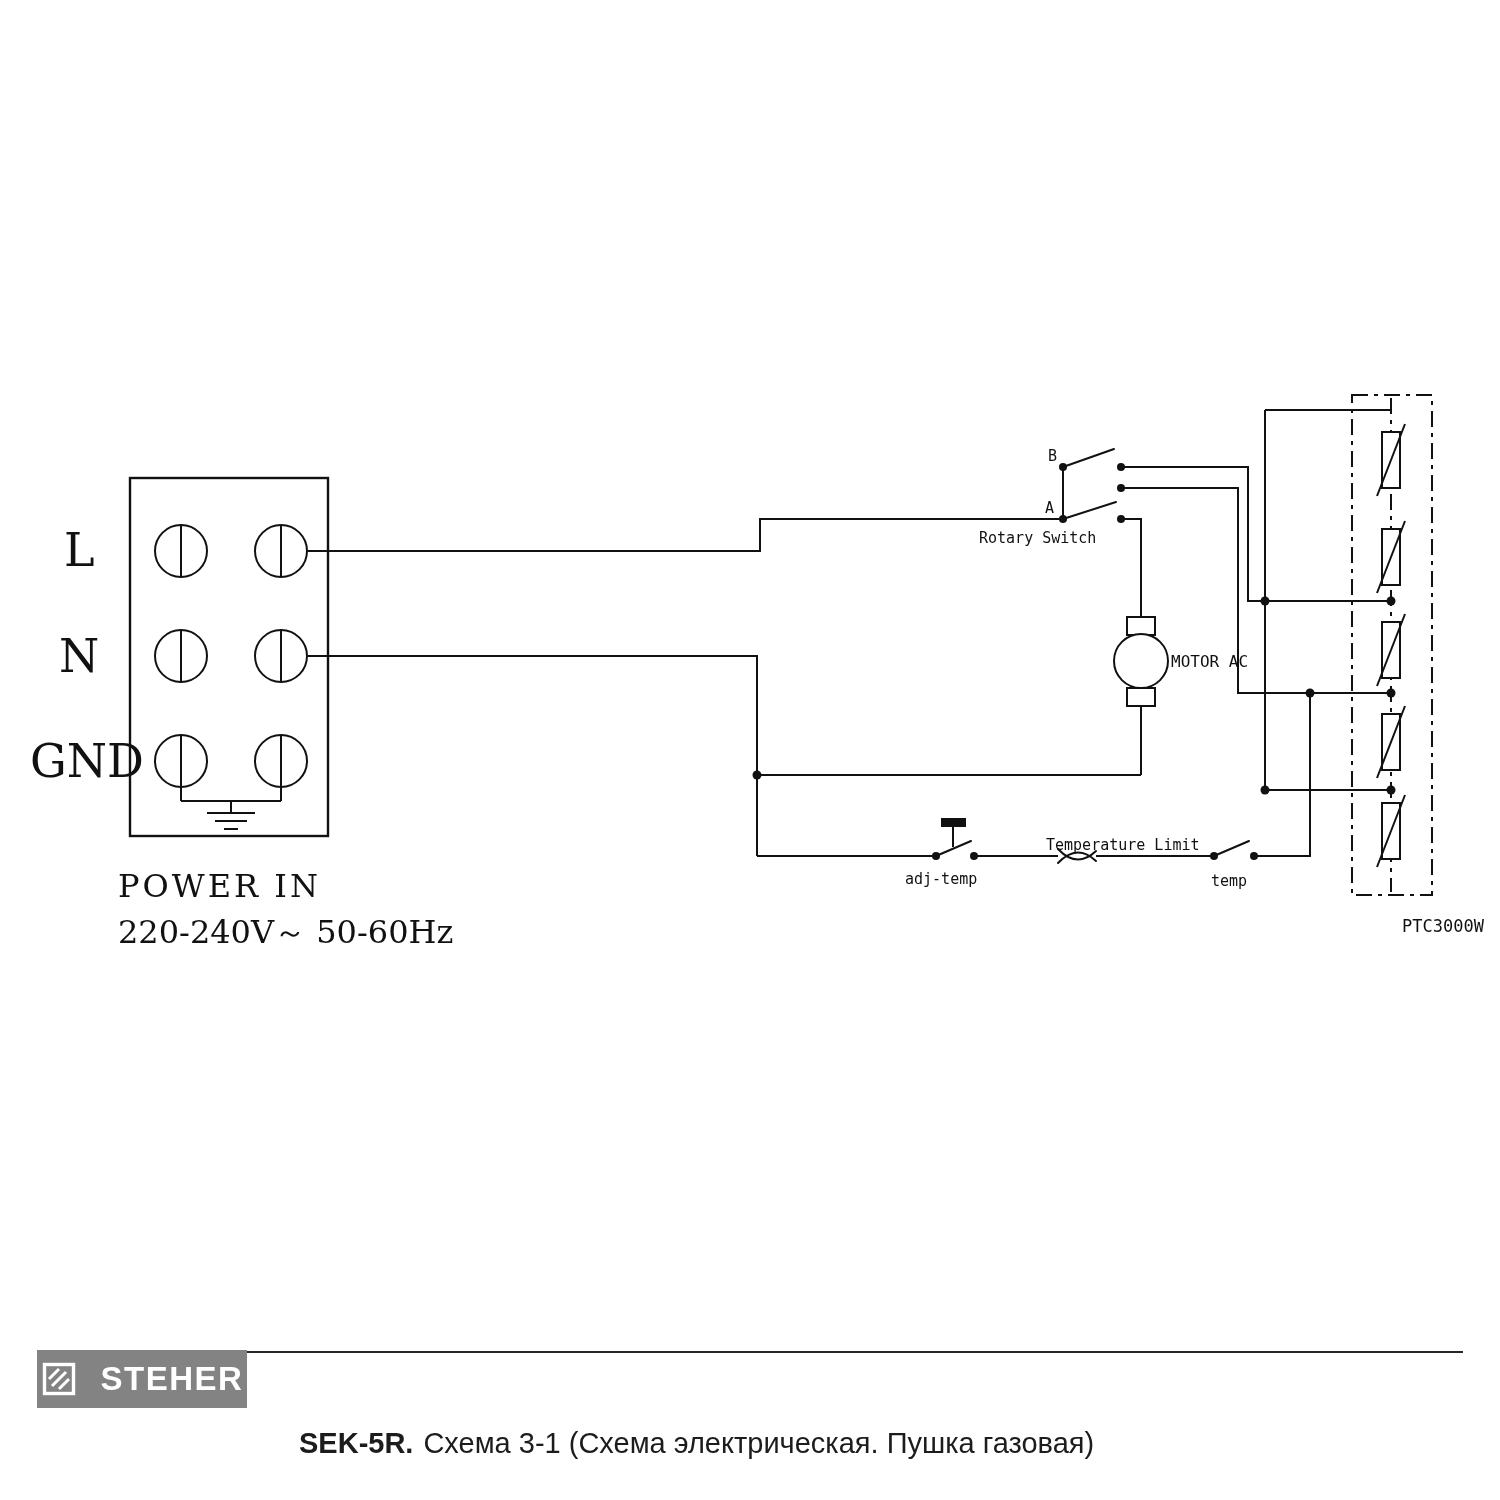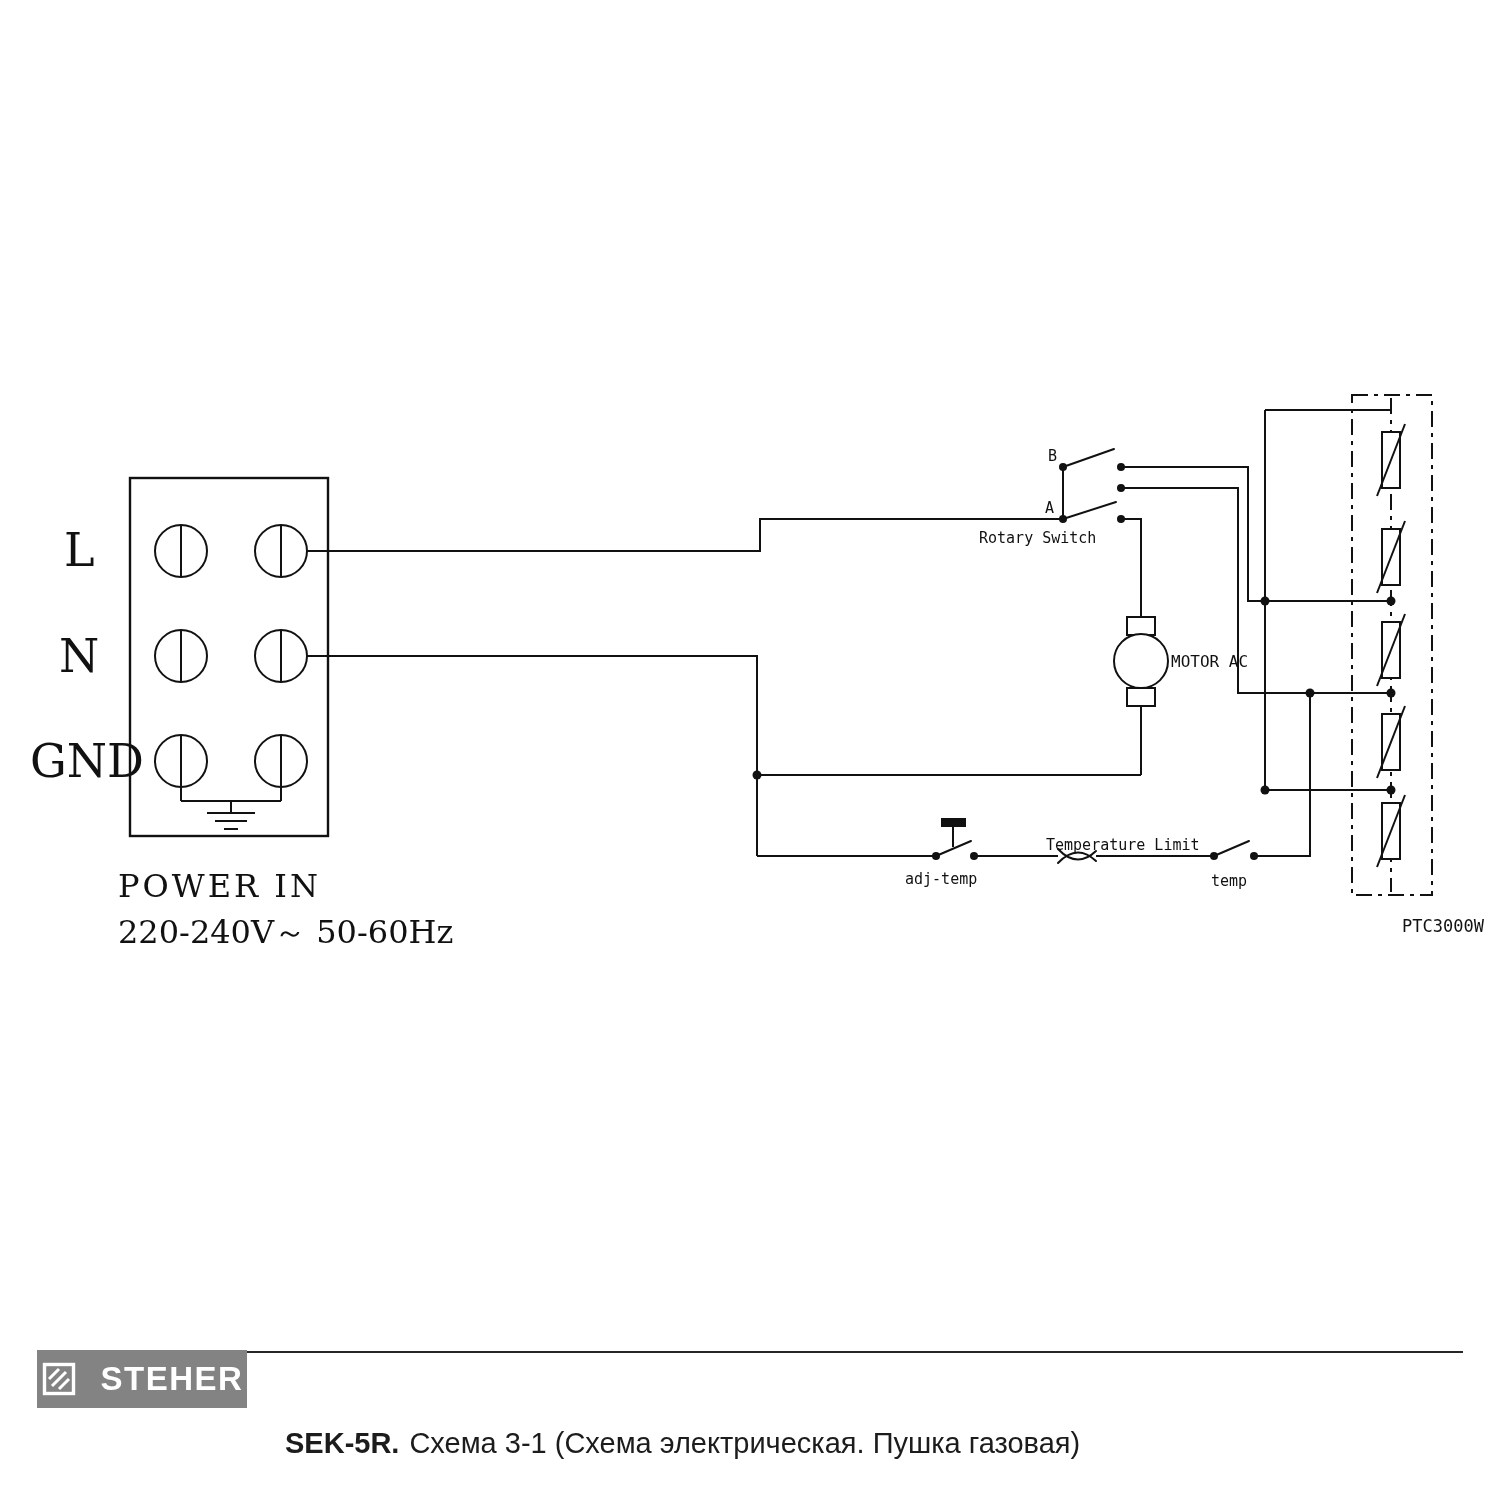--- a/index.html
+++ b/index.html
@@ -26,7 +26,7 @@
     font-family:"Liberation Sans", sans-serif;
   }
   .footer-caption{
-    position:absolute;left:285px;top:1414px;height:58px;display:flex;align-items:center;
+    position:absolute;left:299px;top:1414px;height:58px;display:flex;align-items:center;
     font-size:29px;color:#1c1c1c;white-space:nowrap;text-align:right;
   }
   .footer-caption .model{font-weight:700;margin-right:10px;}

